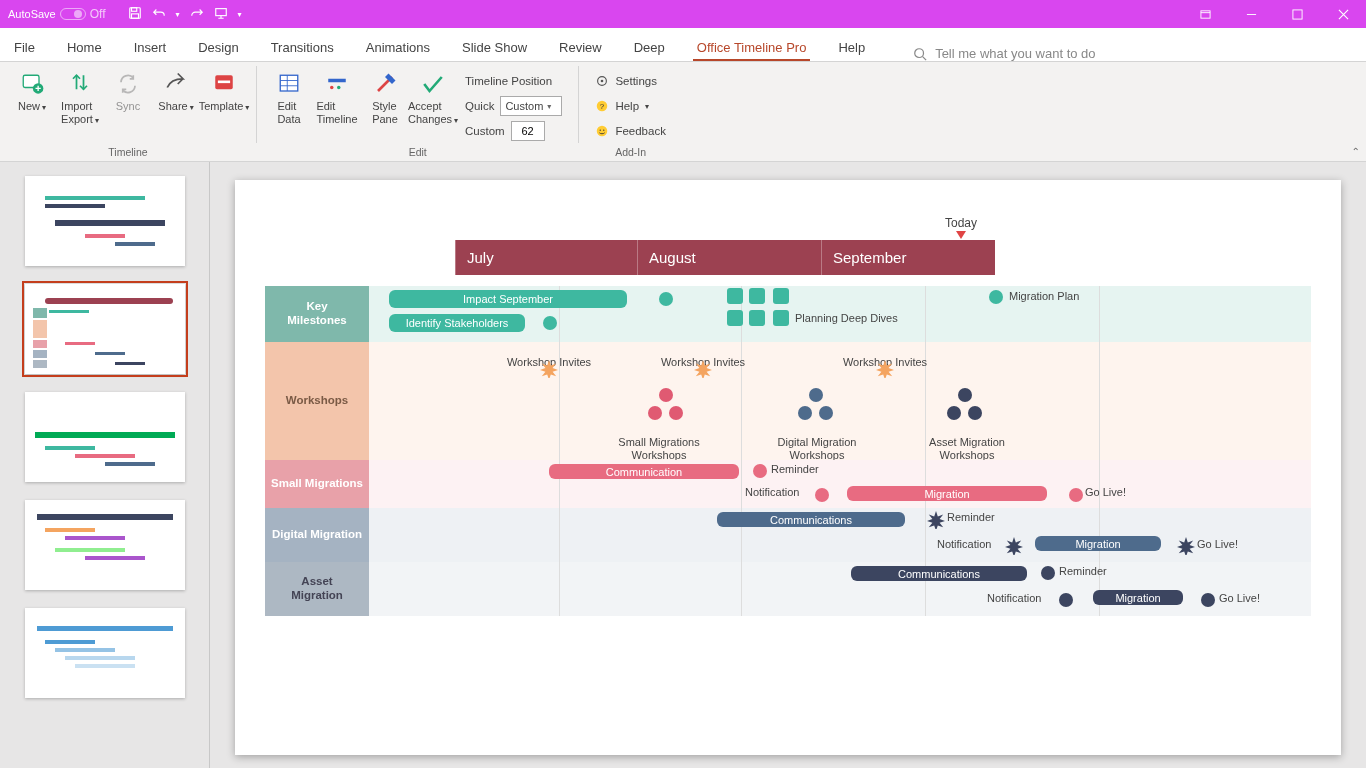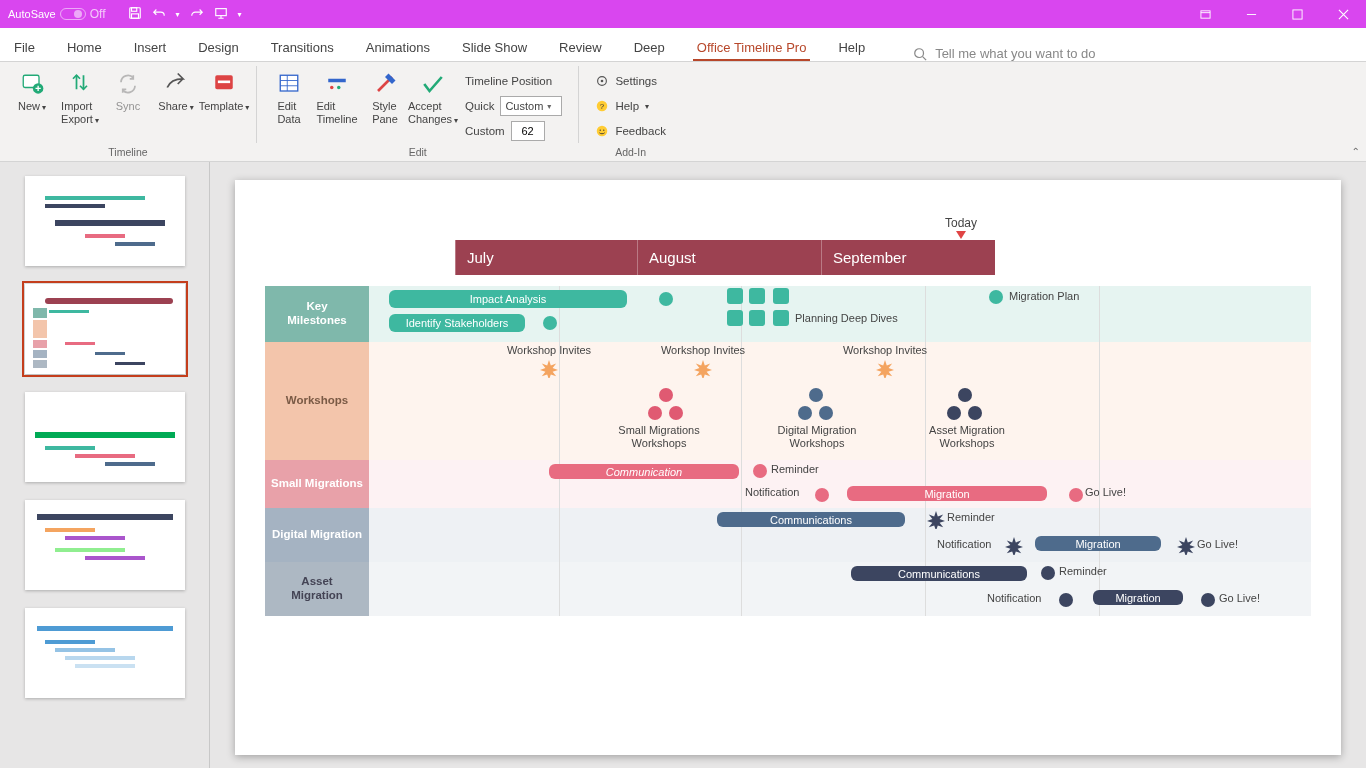--- a/index.html
+++ b/index.html
@@ -360,7 +360,7 @@
               <div class="grid" style="left: 372px;"></div>
               <div class="grid" style="left: 556px;"></div>
               <div class="grid" style="left: 730px;"></div>
-              <div class="bar" style="left: 20px; top: 4px; width: 238px; background: rgb(62, 184, 160);">Impact Analysis</div>
+              <div class="bar" style="left: 20px; top: 4px; width: 238px; background: rgb(62, 184, 160);">Impact September</div>
               <div class="bar" style="left: 20px; top: 28px; width: 136px; background: rgb(62, 184, 160);">Identify Stakeholders</div>
               <div class="dot" style="left: 174px; top: 30px; background: rgb(62, 184, 160);"></div>
               <div class="dot" style="left: 290px; top: 6px; background: rgb(62, 184, 160);"></div>

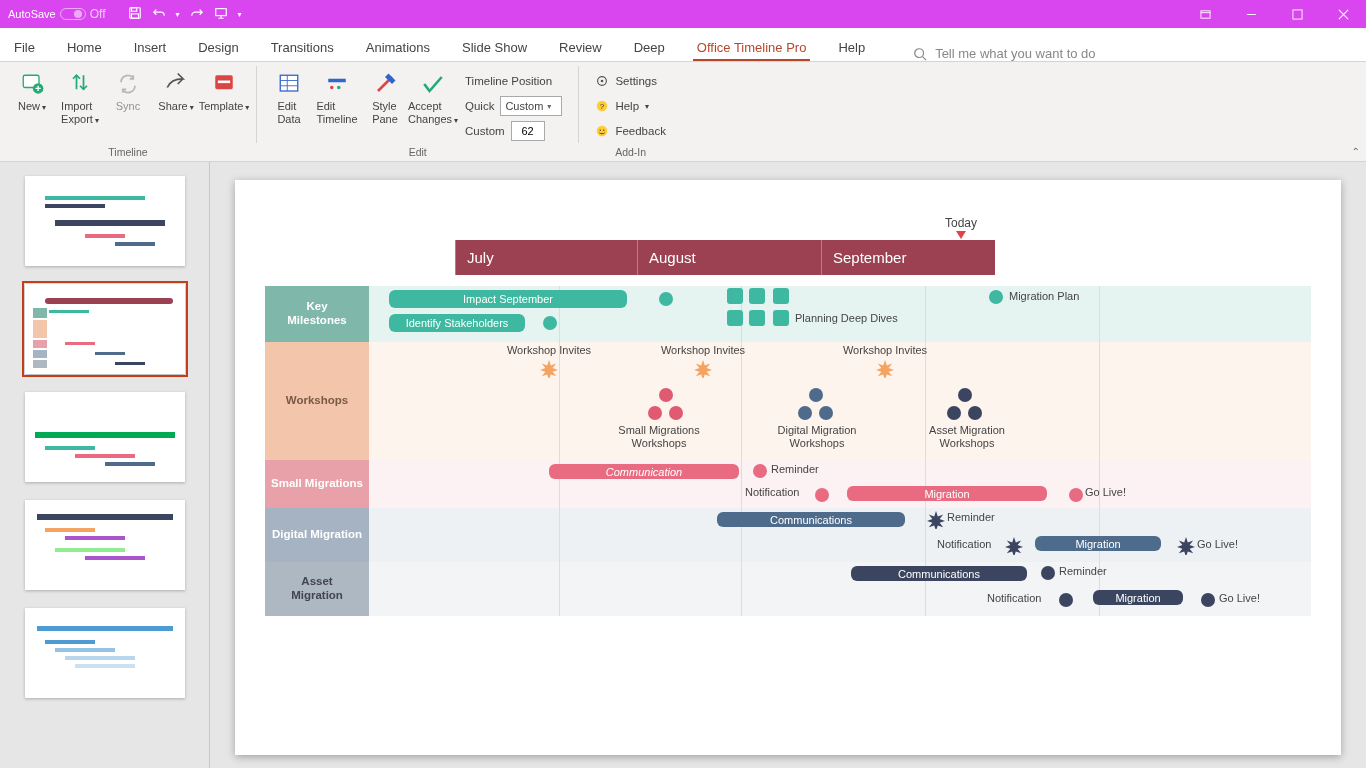--- a/index.html
+++ b/index.html
@@ -73,7 +73,7 @@
 .sq  { position:absolute; width:16px; height:16px; border-radius:3px; }
 .starburst { position:absolute; width:18px; height:18px; }
 .txtlbl { position:absolute; font-size:11px; color:#444; white-space:nowrap;}
-.txtlbl.c { transform:translateX(-50%);}
+.txtlbl.c { transform:translateX(-50%);margin-top:12px;}
 .txtlbl.r { }
 
 

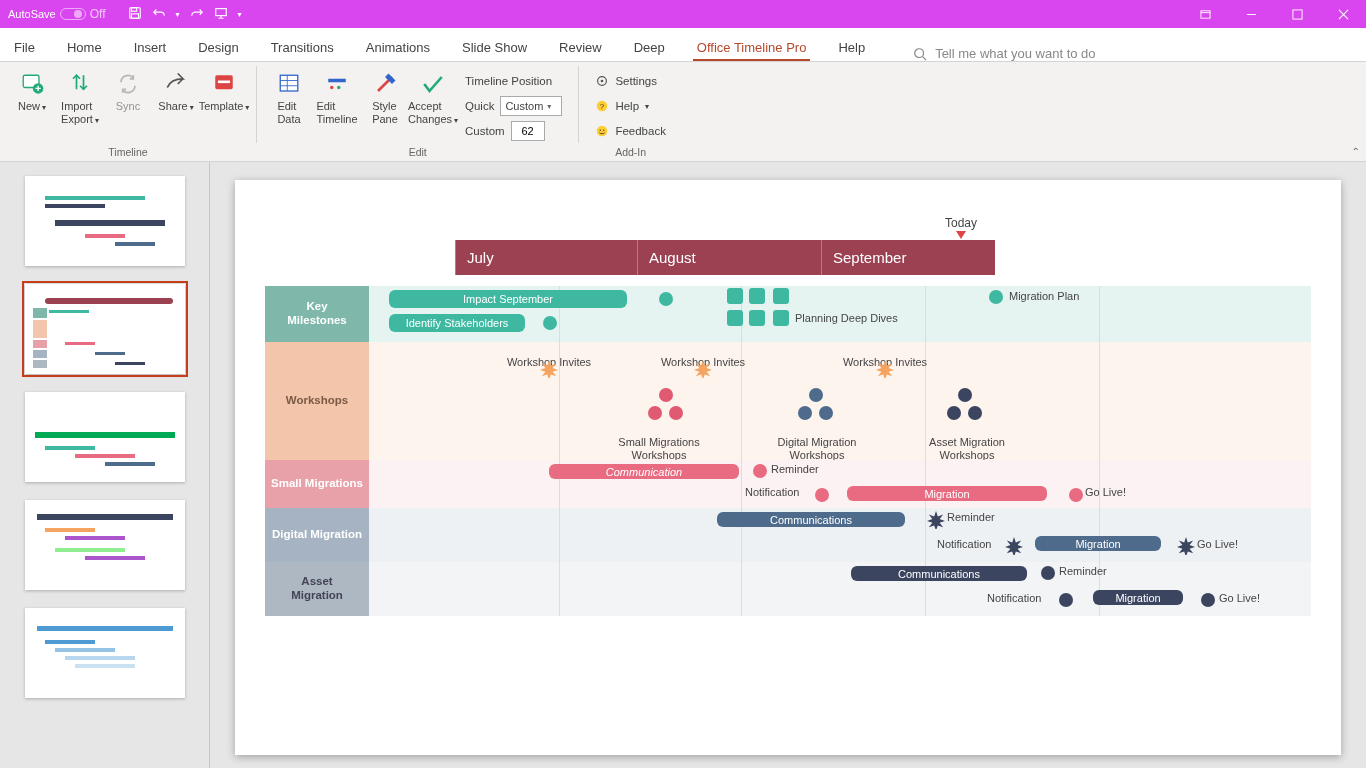--- a/index.html
+++ b/index.html
@@ -418,7 +418,7 @@
               <div class="grid" style="left: 372px;"></div>
               <div class="grid" style="left: 556px;"></div>
               <div class="grid" style="left: 730px;"></div>
-              <div class="bar thin" style="left: 180px; top: 4px; width: 190px; background: rgb(232, 107, 129); font-style: italic;">Communication</div>
+              <div class="bar thin" style="left: 180px; top: 4px; width: 190px; background: rgb(232, 107, 129);">Communication</div>
               <div class="dot" style="left: 384px; top: 4px; background: rgb(232, 107, 129);"></div>
               <div class="txtlbl r" style="left: 402px; top: 3px; white-space: pre-line; text-align: left; line-height: 1.15;">Reminder</div>
               <div class="txtlbl r" style="left: 376px; top: 26px; white-space: pre-line; text-align: left; line-height: 1.15;">Notification</div>

